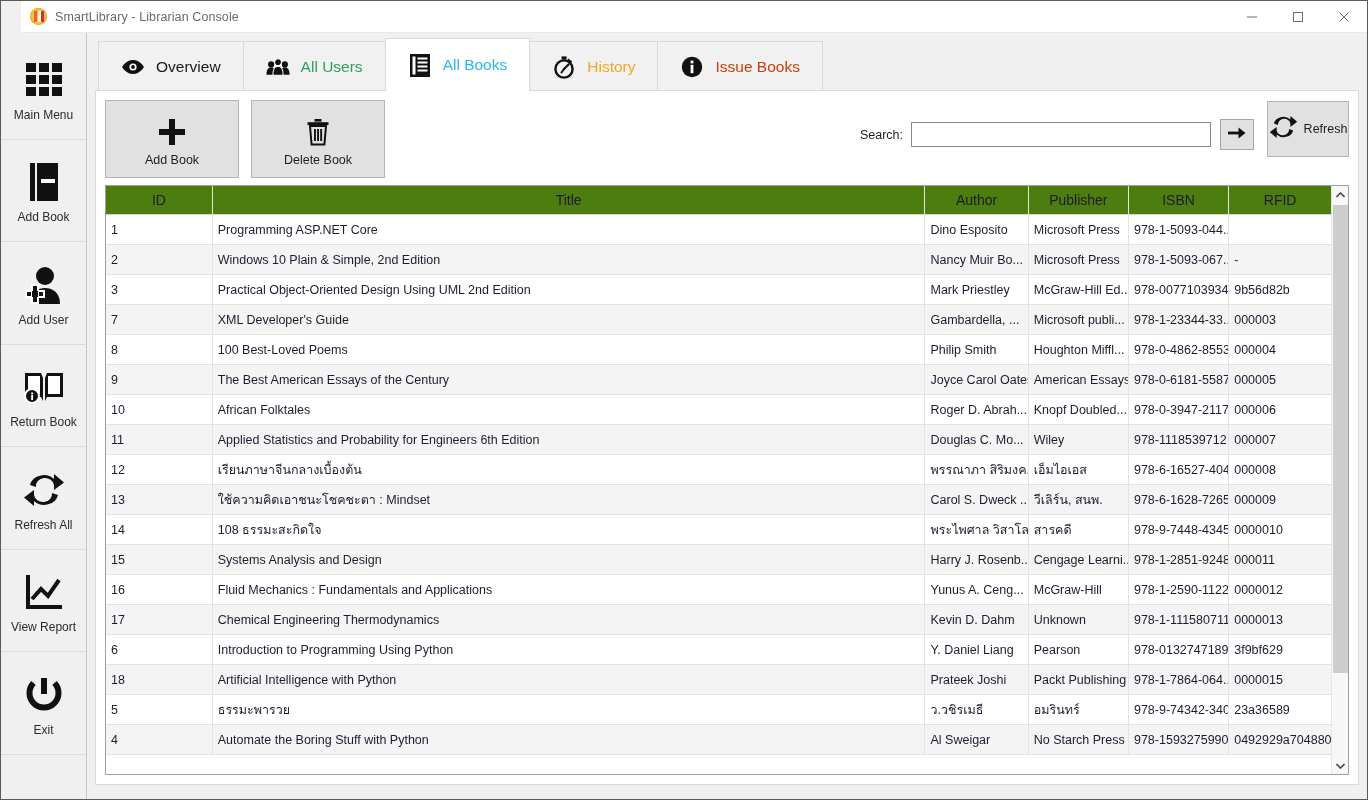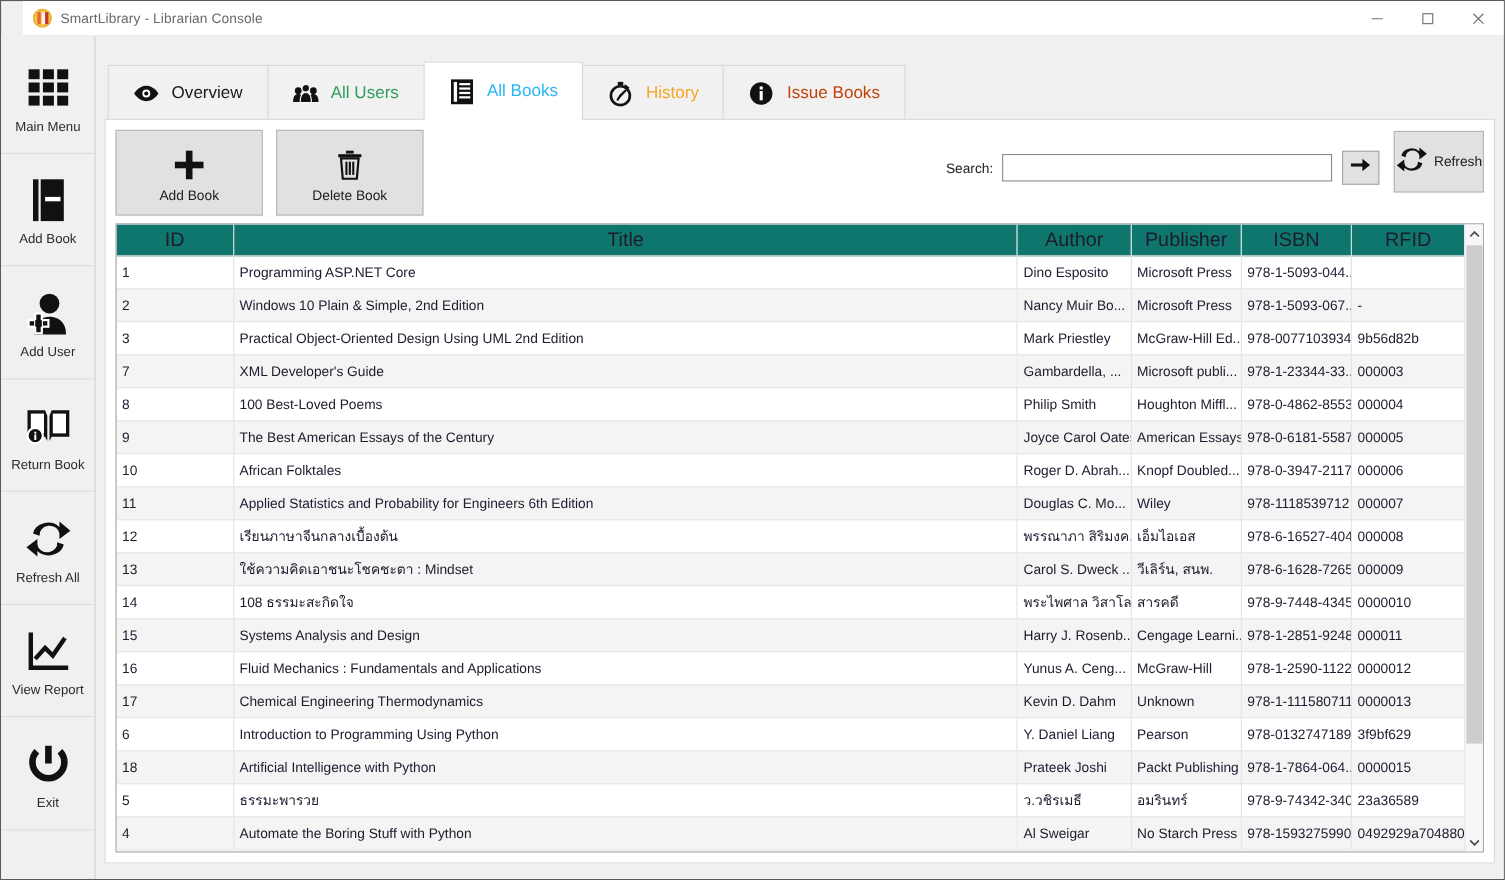--- a/index.html
+++ b/index.html
@@ -67,7 +67,7 @@
   .main{
     flex:1 1 auto;min-width:0;display:flex;flex-direction:column;
     background:#f0f0f0;
-    padding:24px 8px 14px 8px;box-sizing:border-box;
+    padding:6px 8px 14px 8px;box-sizing:border-box;
   }
   
   .tabstrip{

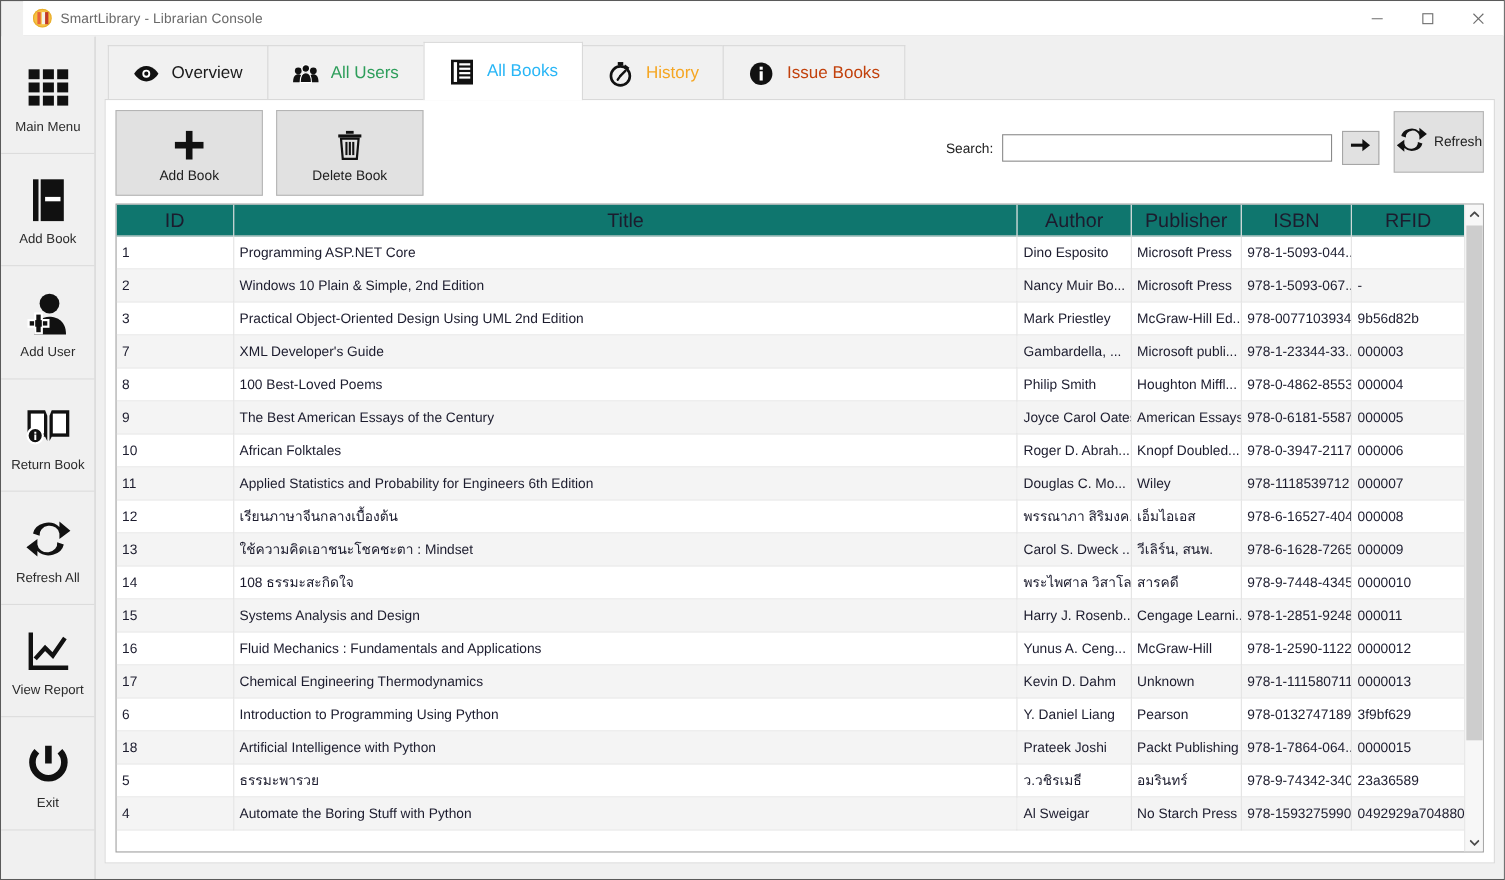--- a/index.html
+++ b/index.html
@@ -150,8 +150,8 @@
     font-size:12.5px;color:#1c1c2e;
   }
   table.bookgrid th{
-    font-weight:normal;font-size:18px;color:#1c1c2e;
-    background:#0f766e;
+    font-weight:normal;font-size:14px;color:#1c1c2e;
+    background:#4d7c0f;
     height:28px;
     border-right:1px solid #e3e3e3;
     border-bottom:1px solid #d6d6d6;

